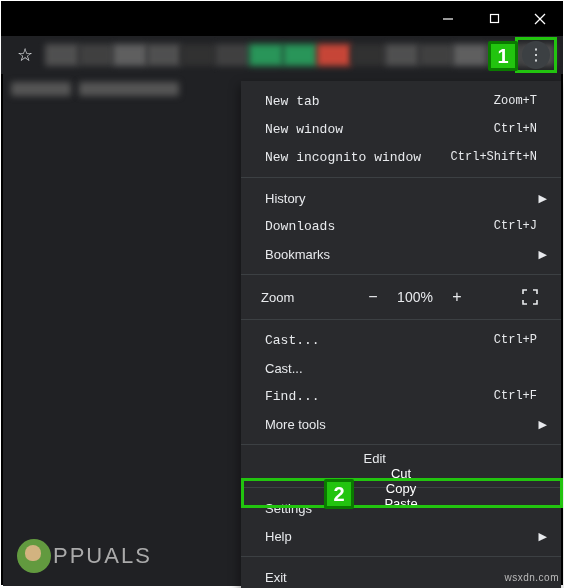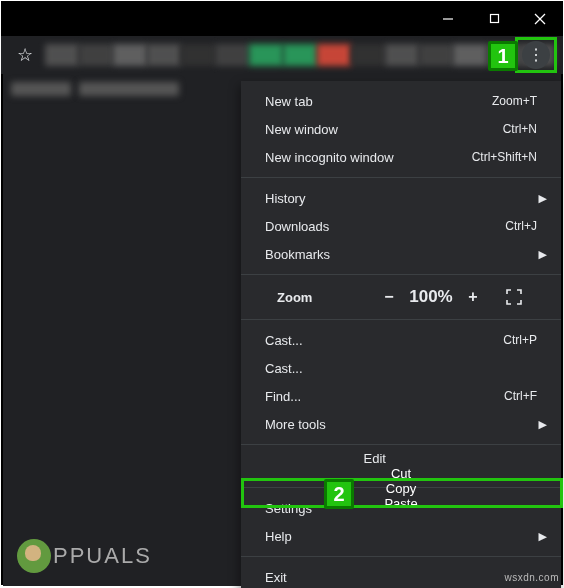--- a/index.html
+++ b/index.html
@@ -22,7 +22,7 @@
   .blur{height:14px;background:#555;border-radius:2px;filter:blur(3px);margin-right:8px;}
   .menu{position:absolute;right:2px;top:80px;width:320px;background:#292a2d;color:#e8eaed;padding:6px 0;box-shadow:-2px 4px 10px rgba(0,0,0,.4);}
   .mrow{height:28px;display:flex;align-items:center;padding:0 24px;position:relative;}
-  .mrow.withsc{justify-content:space-between;}
+  .mrow.withsc{justify-content:space-between;font-family:Liberation Mono, monospace;}
   .mlabel{color:#e8eaed;font-size:13px;}
   .msc{color:#e8eaed;font-size:12px;}
   .arrow{position:absolute;right:14px;color:#e8eaed;font-size:11px;}

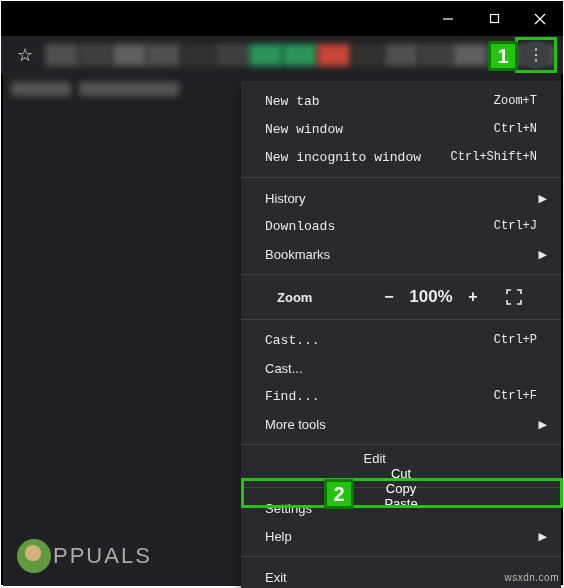--- a/index.html
+++ b/index.html
@@ -27,7 +27,7 @@
   .msc{color:#e8eaed;font-size:12px;}
   .arrow{position:absolute;right:14px;color:#e8eaed;font-size:11px;}
   .sep{height:1px;background:#3c4043;margin:6px 0;}
-  .zoomrow{height:32px;display:flex;align-items:center;padding:0 36px;font-weight:bold;}
+  .zoomrow{height:32px;display:flex;align-items:center;padding:0 20px;}
   .zoomrow .lbl{width:95px;}
   .zbtn{width:34px;text-align:center;color:#e8eaed;font-size:16px;}
   .zval{width:50px;text-align:center;font-size:17px;}

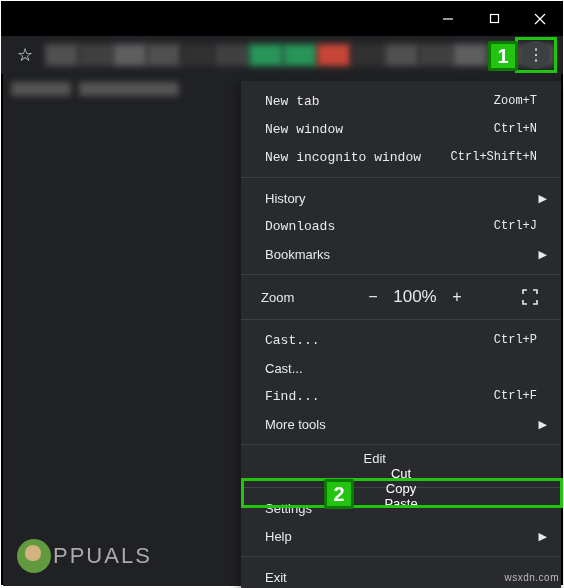--- a/index.html
+++ b/index.html
@@ -30,7 +30,7 @@
   .zoomrow{height:32px;display:flex;align-items:center;padding:0 20px;}
   .zoomrow .lbl{width:95px;}
   .zbtn{width:34px;text-align:center;color:#e8eaed;font-size:16px;}
-  .zval{width:50px;text-align:center;font-size:17px;}
+  .zval{width:50px;text-align:center;font-size:14px;}
   .fsbtn{margin-left:auto;width:22px;height:22px;display:flex;align-items:center;justify-content:center;}
   .editrow{height:30px;display:flex;align-items:center;padding:0 24px;flex-direction:column;}
   .editrow .lbl{width:75px;}

